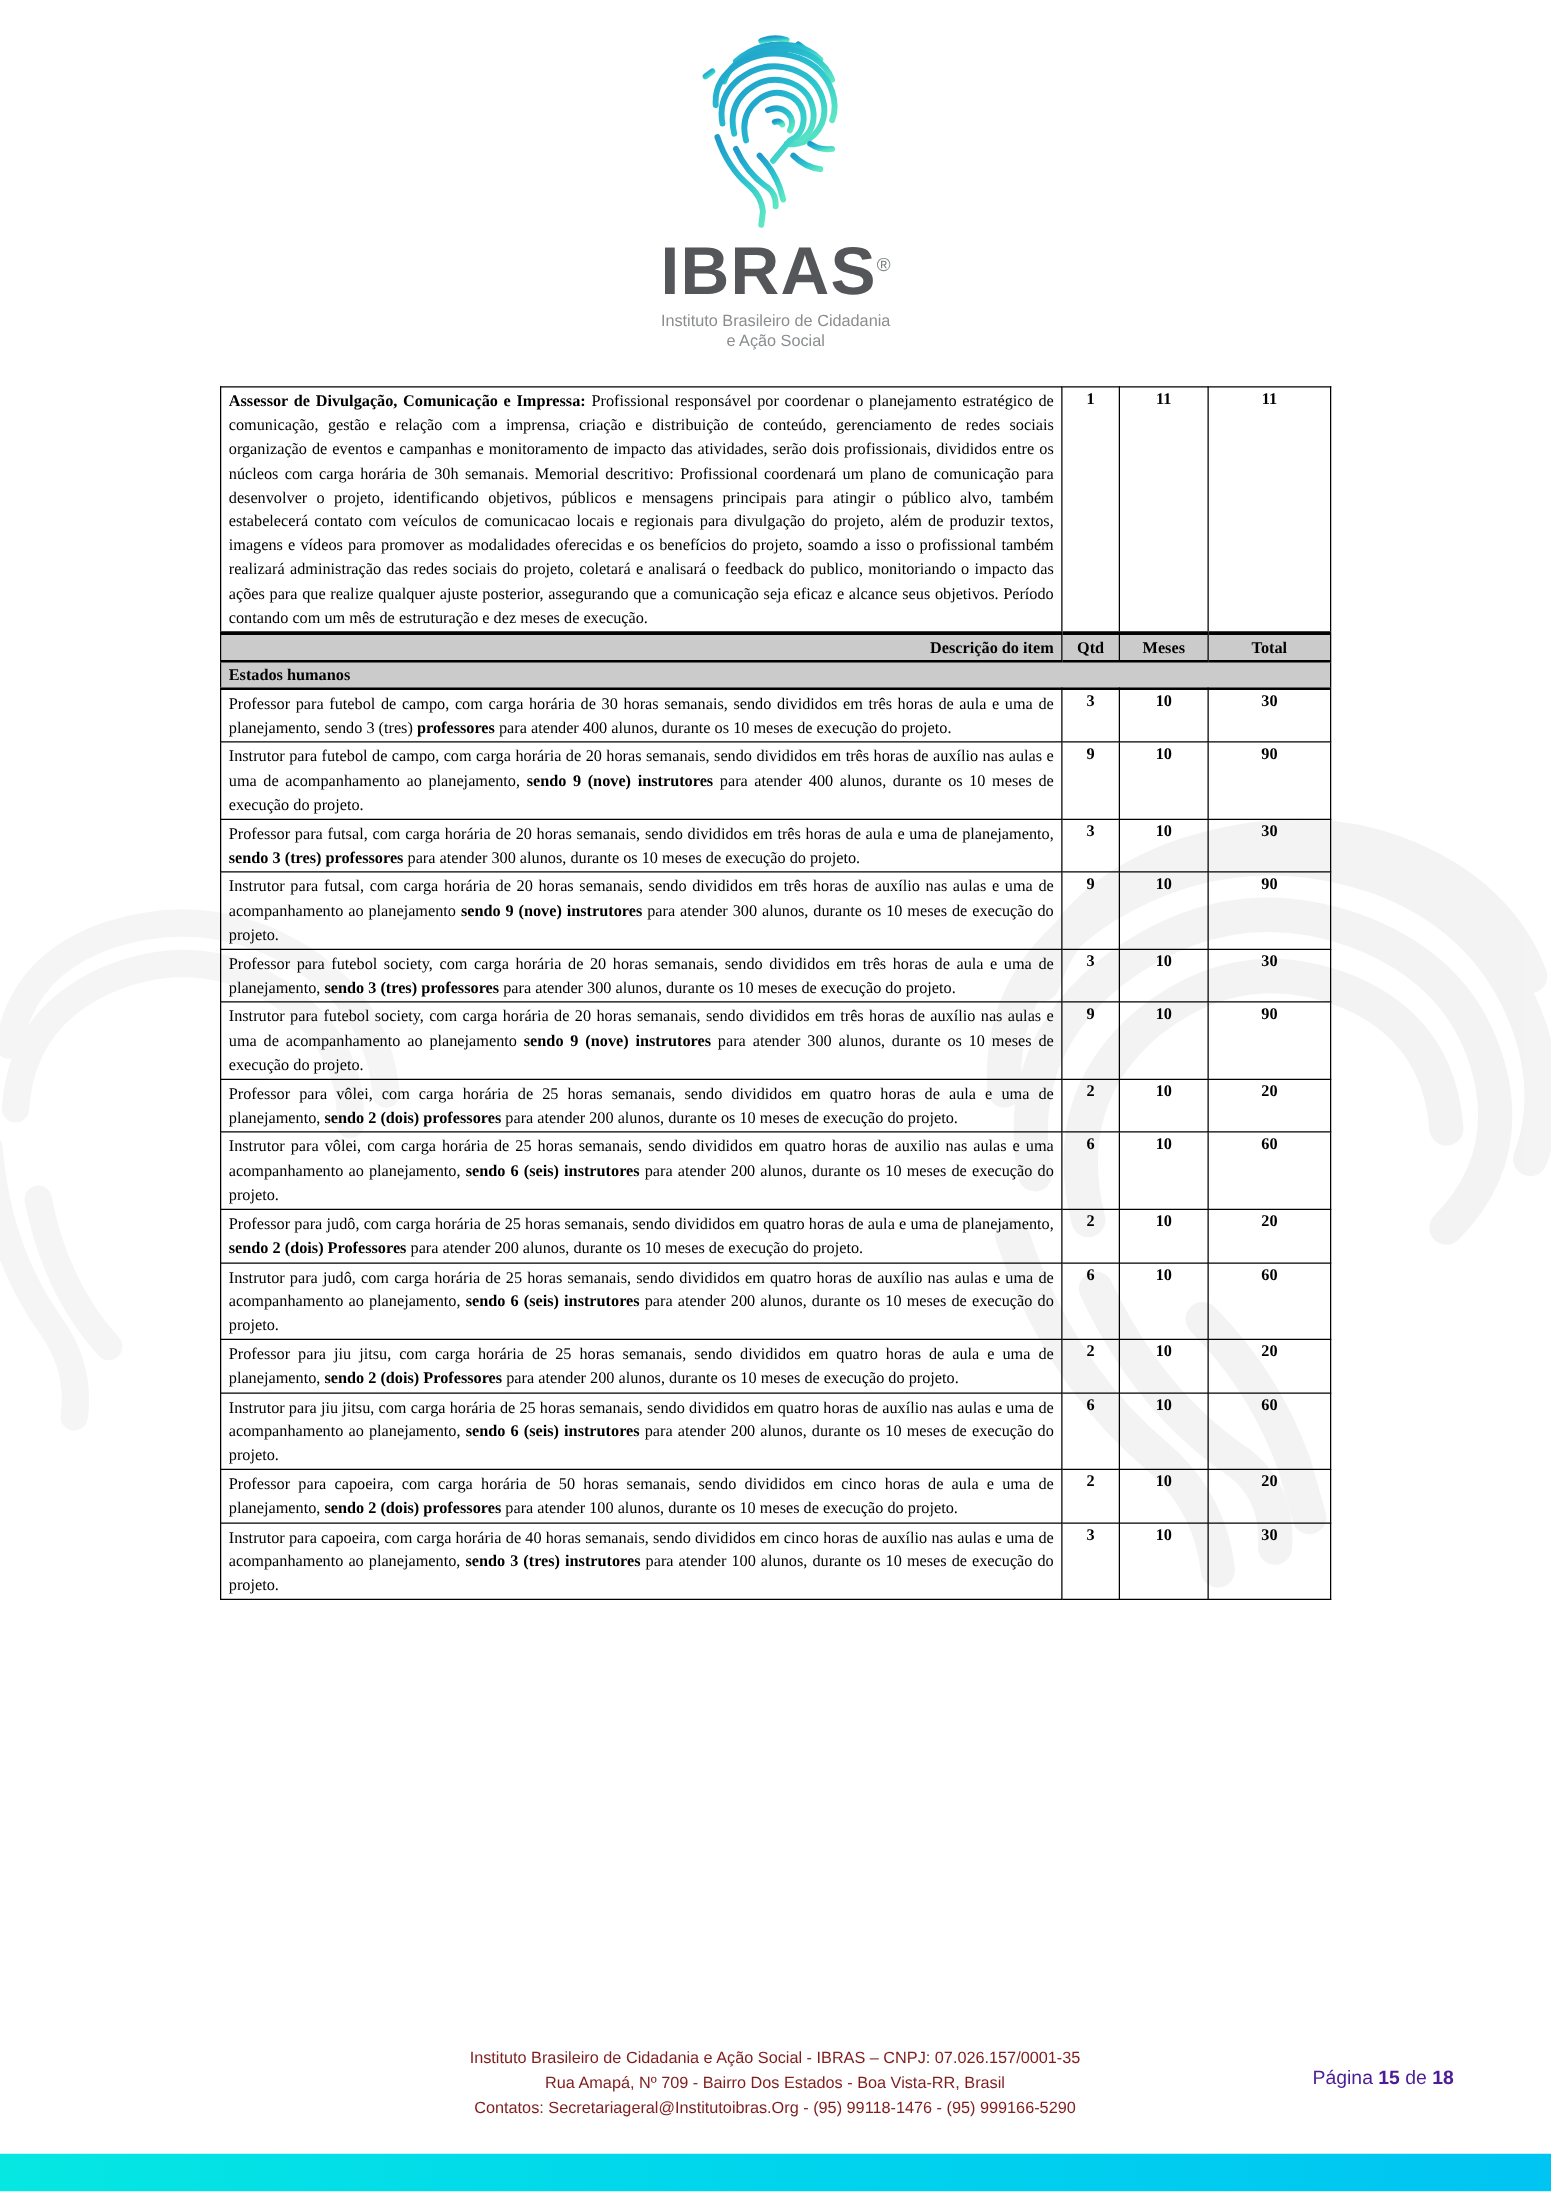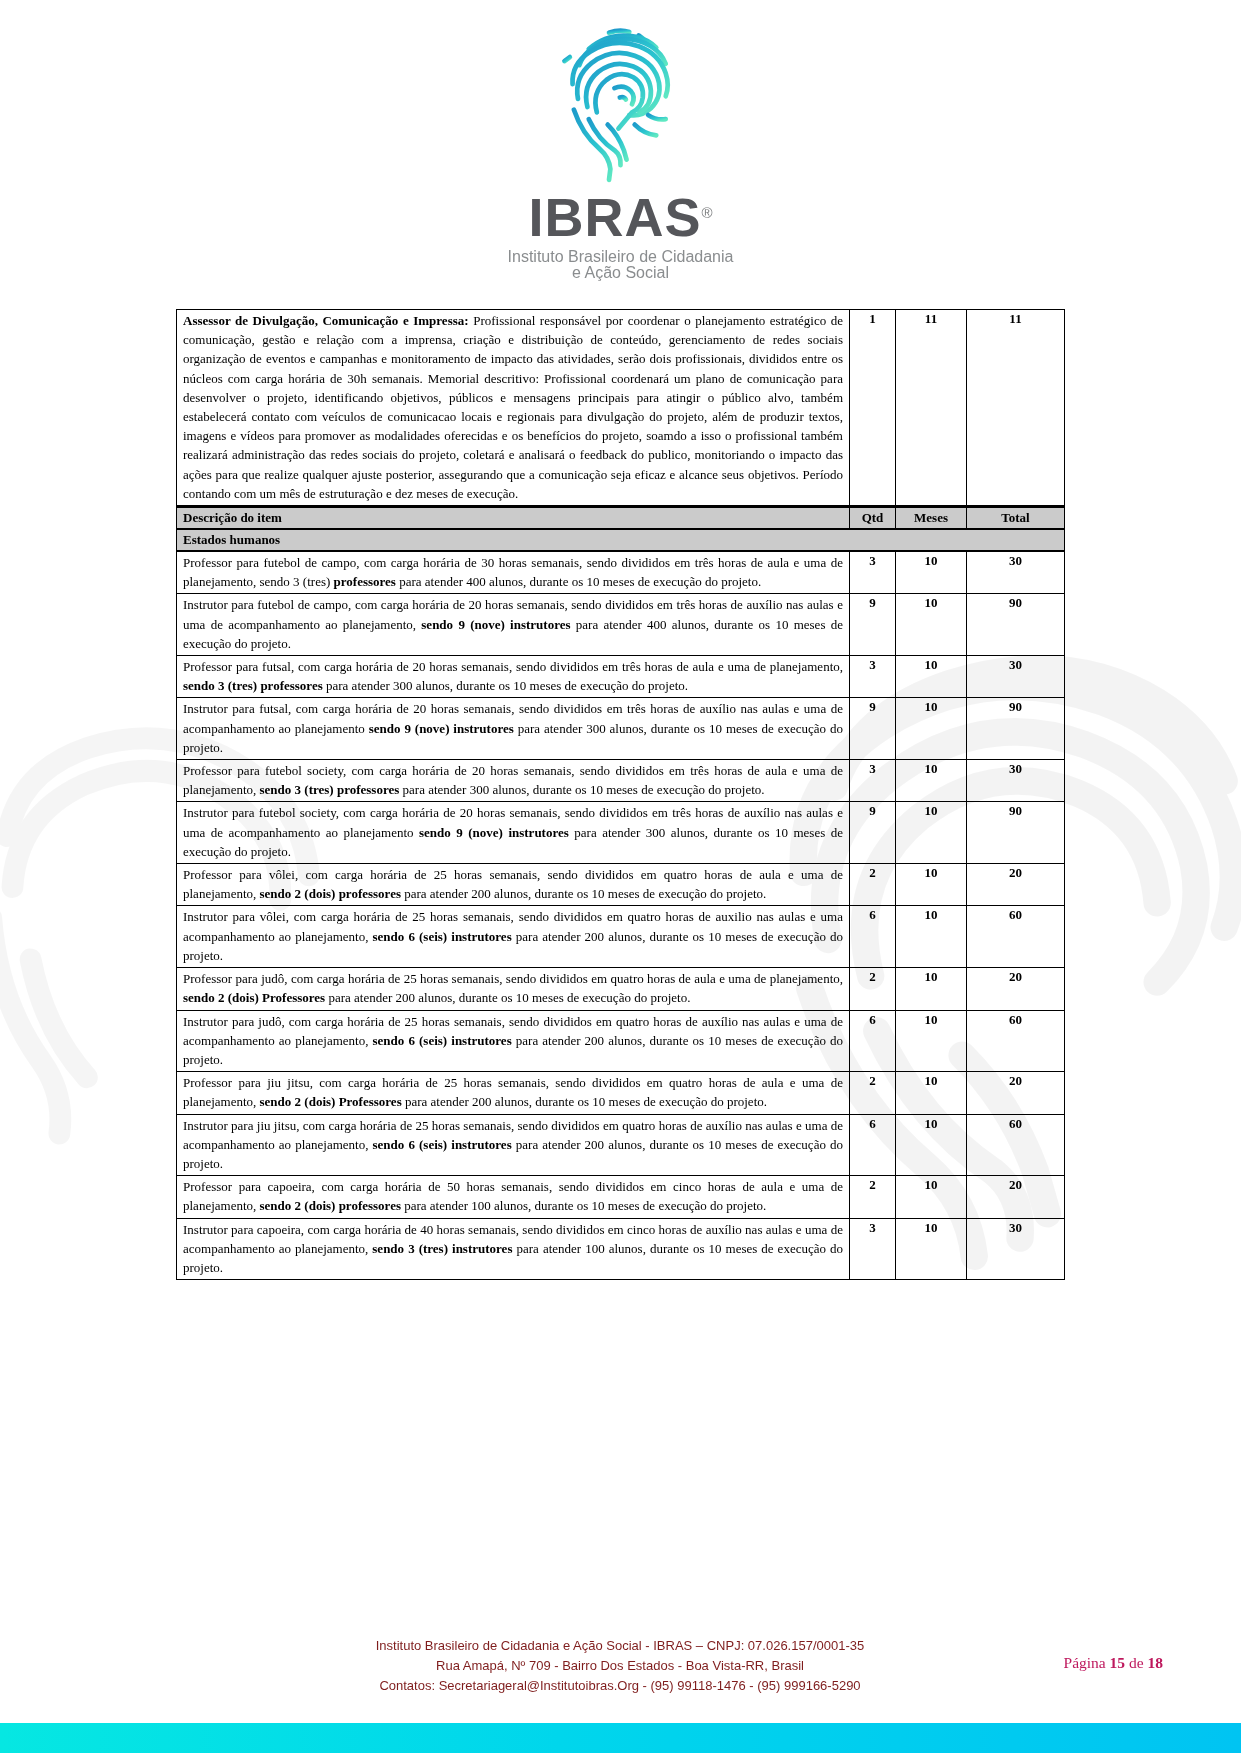--- a/index.html
+++ b/index.html
@@ -27,7 +27,7 @@
   .brand-reg{font-size:15px;font-weight:400;color:#7A7C7E;vertical-align:18px;letter-spacing:0;}
   .logo-subtitle{
     font-family:"Liberation Sans", sans-serif;
-    font-size:16px;line-height:16px;color:#8A8D8F;margin-top:5px;
+    font-size:13px;line-height:16px;color:#8A8D8F;margin-top:5px;
   }
   
   table.doc-table{

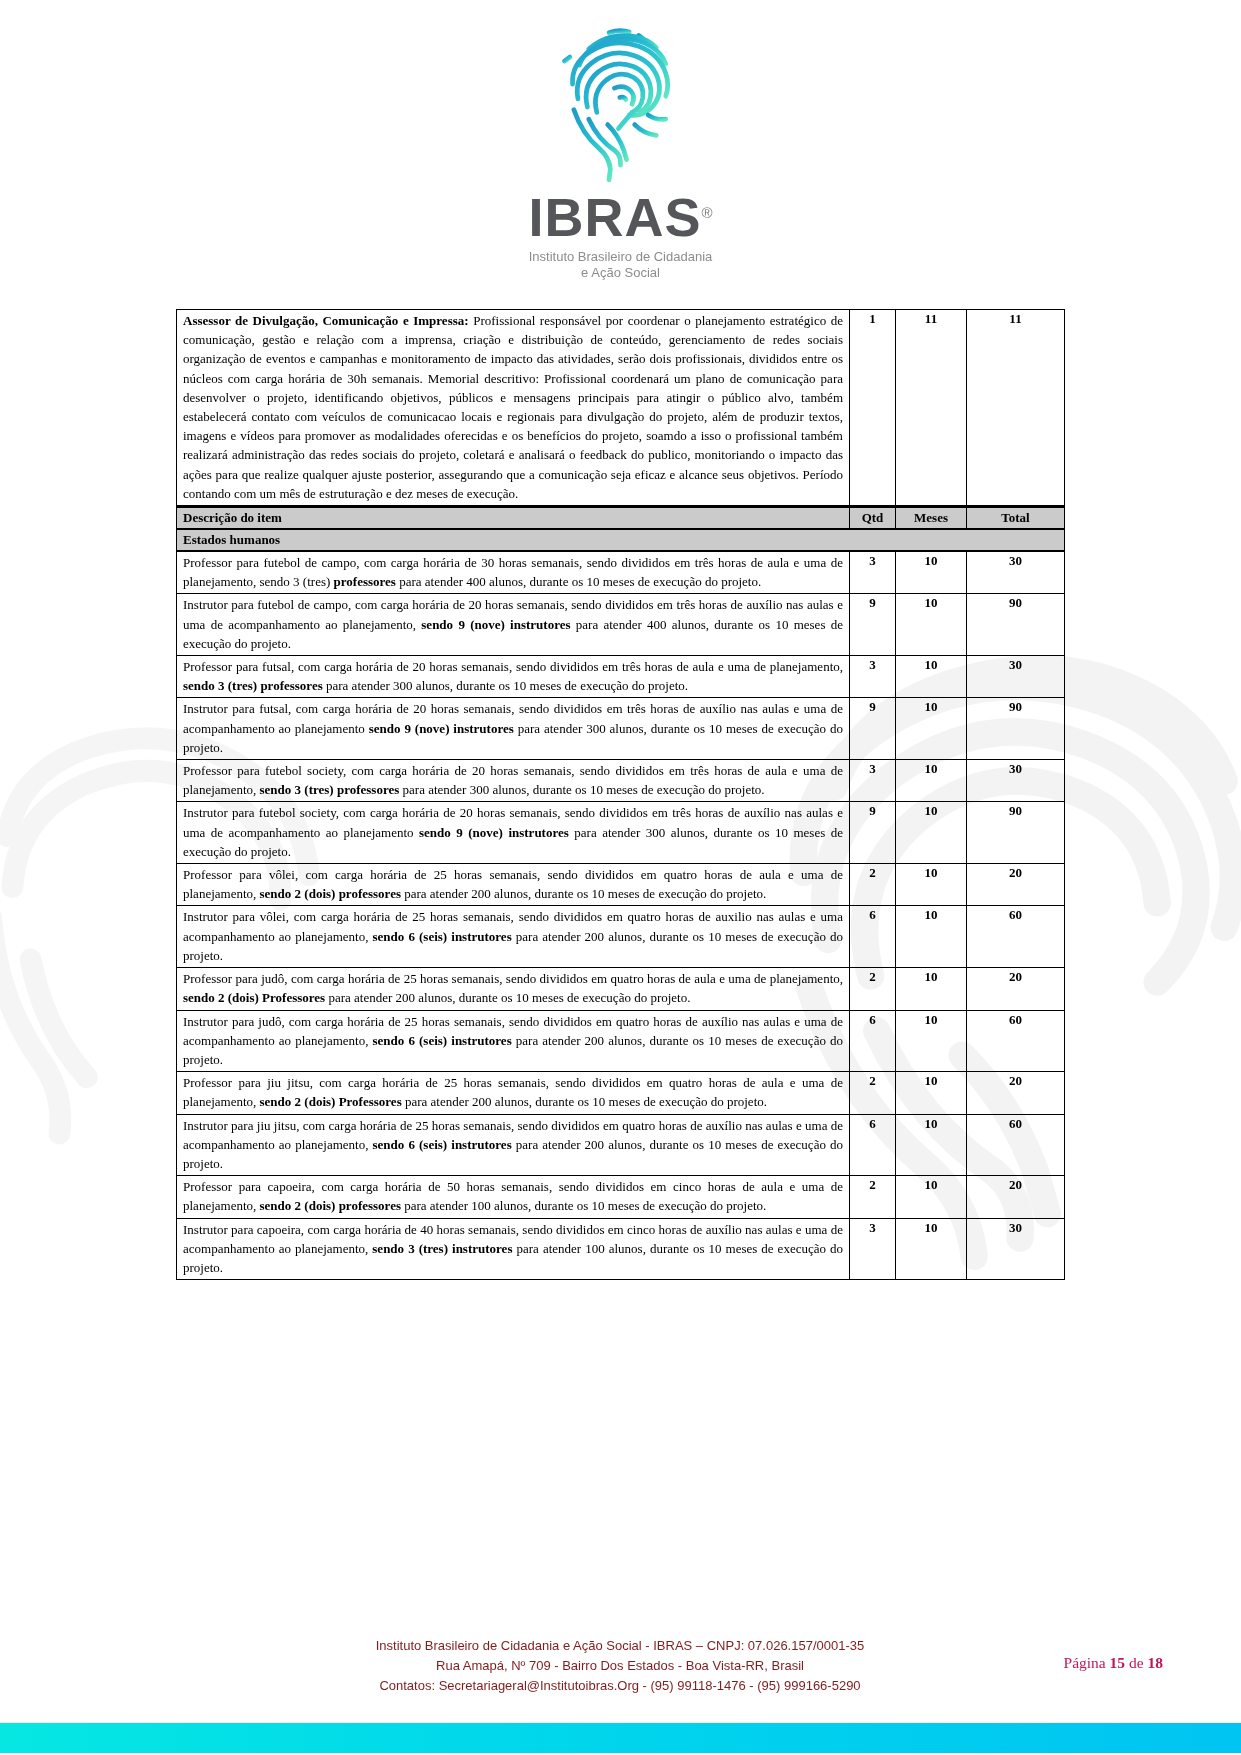--- a/index.html
+++ b/index.html
@@ -43,6 +43,7 @@
     background:#CBCBCB;font-weight:bold;
     border-top:3px solid #000;border-bottom:2px solid #000;
     padding:2px 6px;
+    text-align:right;
   }
   tr.head-row td.hnum{text-align:center;}
   tr.section-row td{

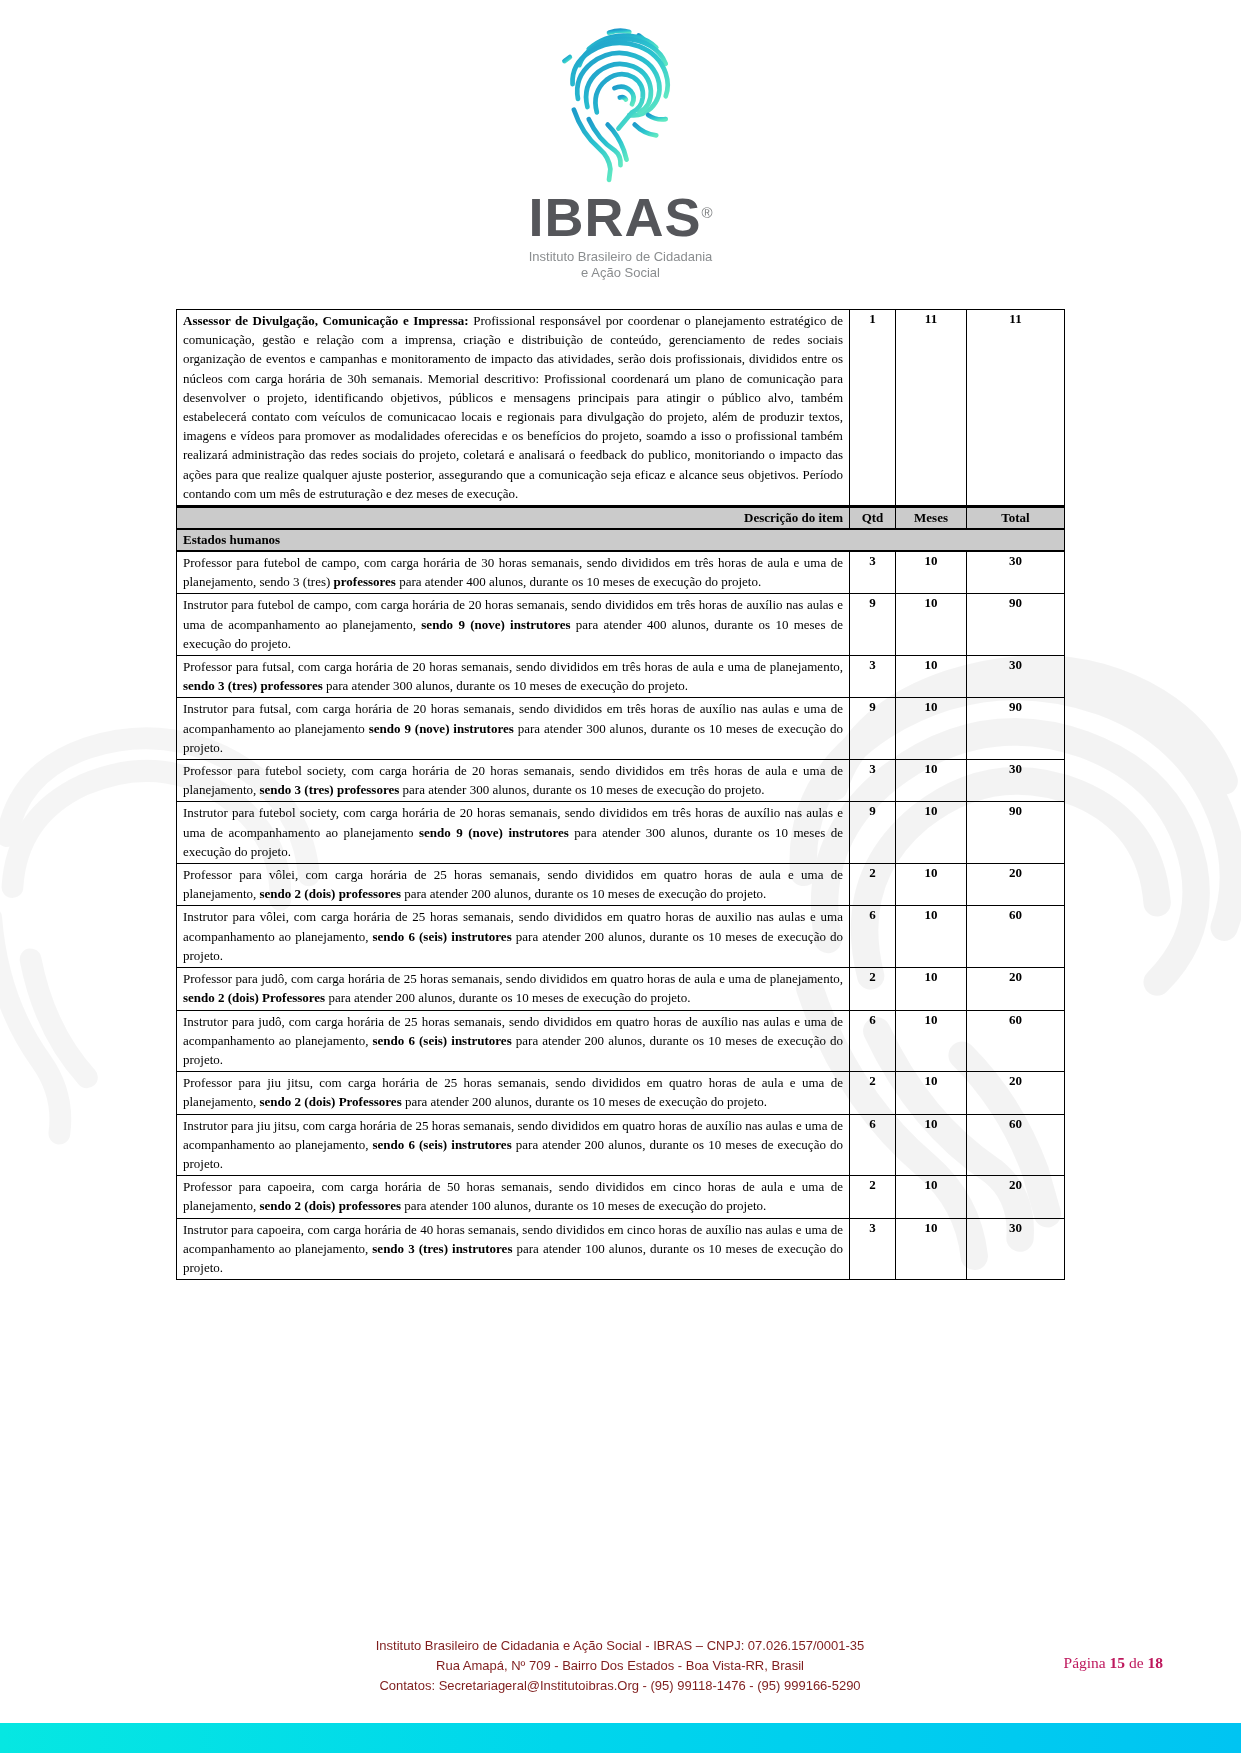--- a/index.html
+++ b/index.html
@@ -59,8 +59,8 @@
   }
   .page-number{
     position:absolute;right:78px;top:1638px;
-    font-family:Liberation Serif, serif;
-    font-size:15.5px;color:#be185d;
+    font-family:Liberation Sans, sans-serif;
+    font-size:15.5px;color:#4c1d95;
   }
   .page-number .b{font-weight:bold;}
   .bottom-bar{

